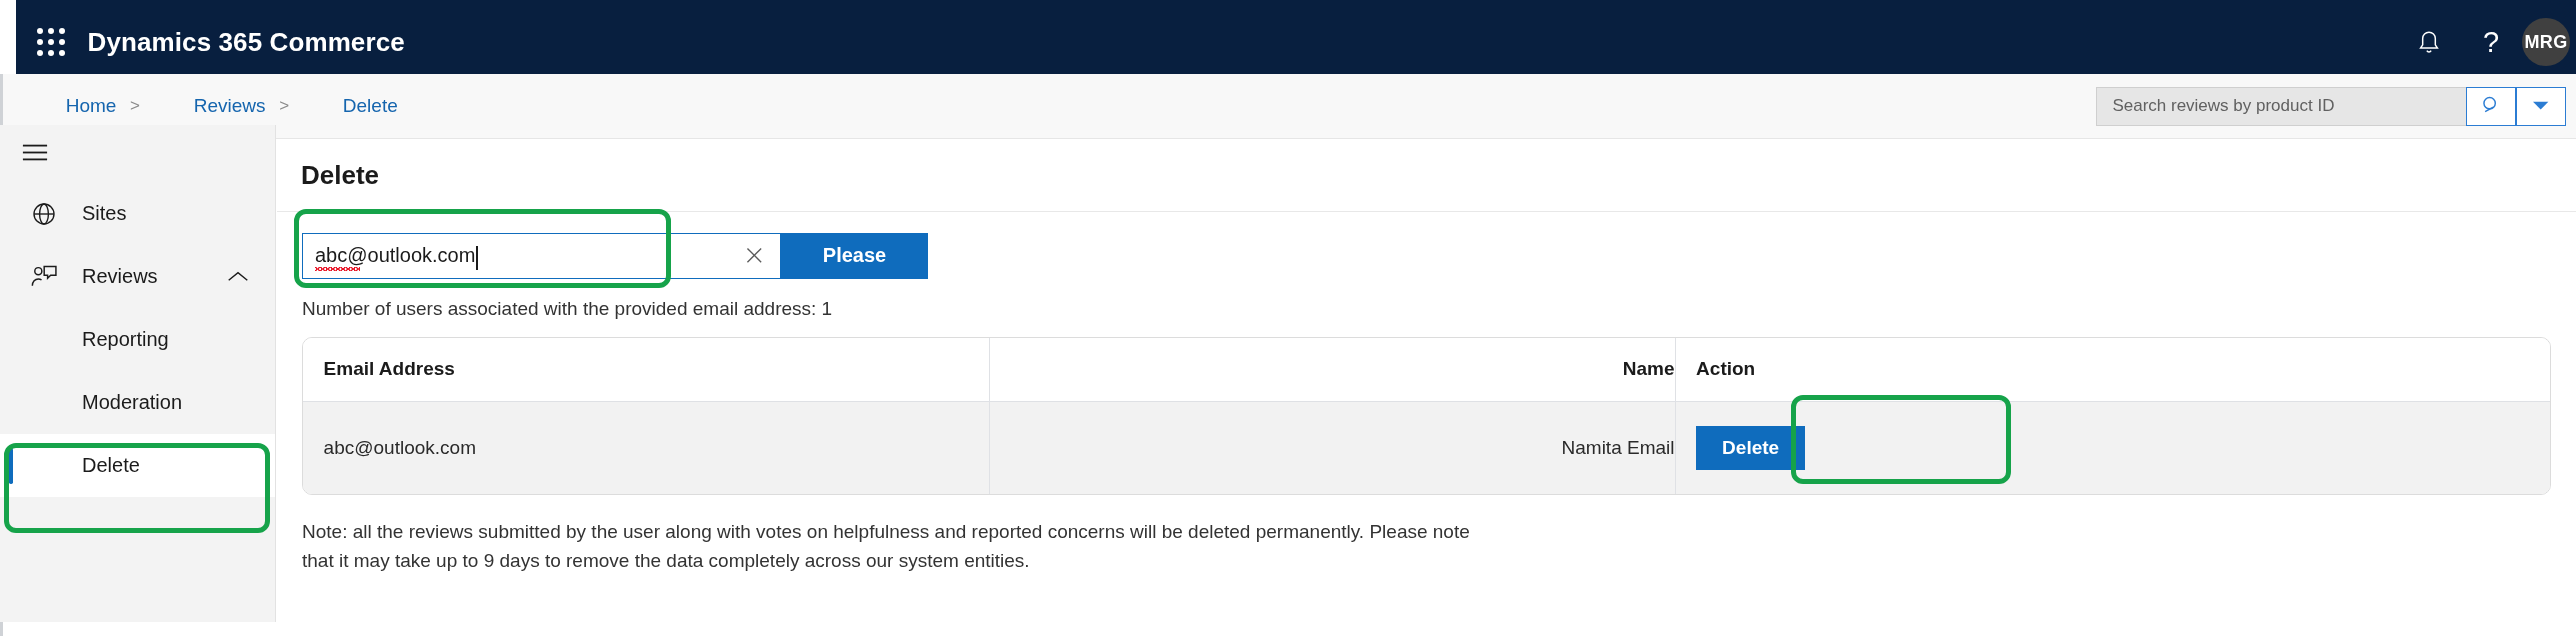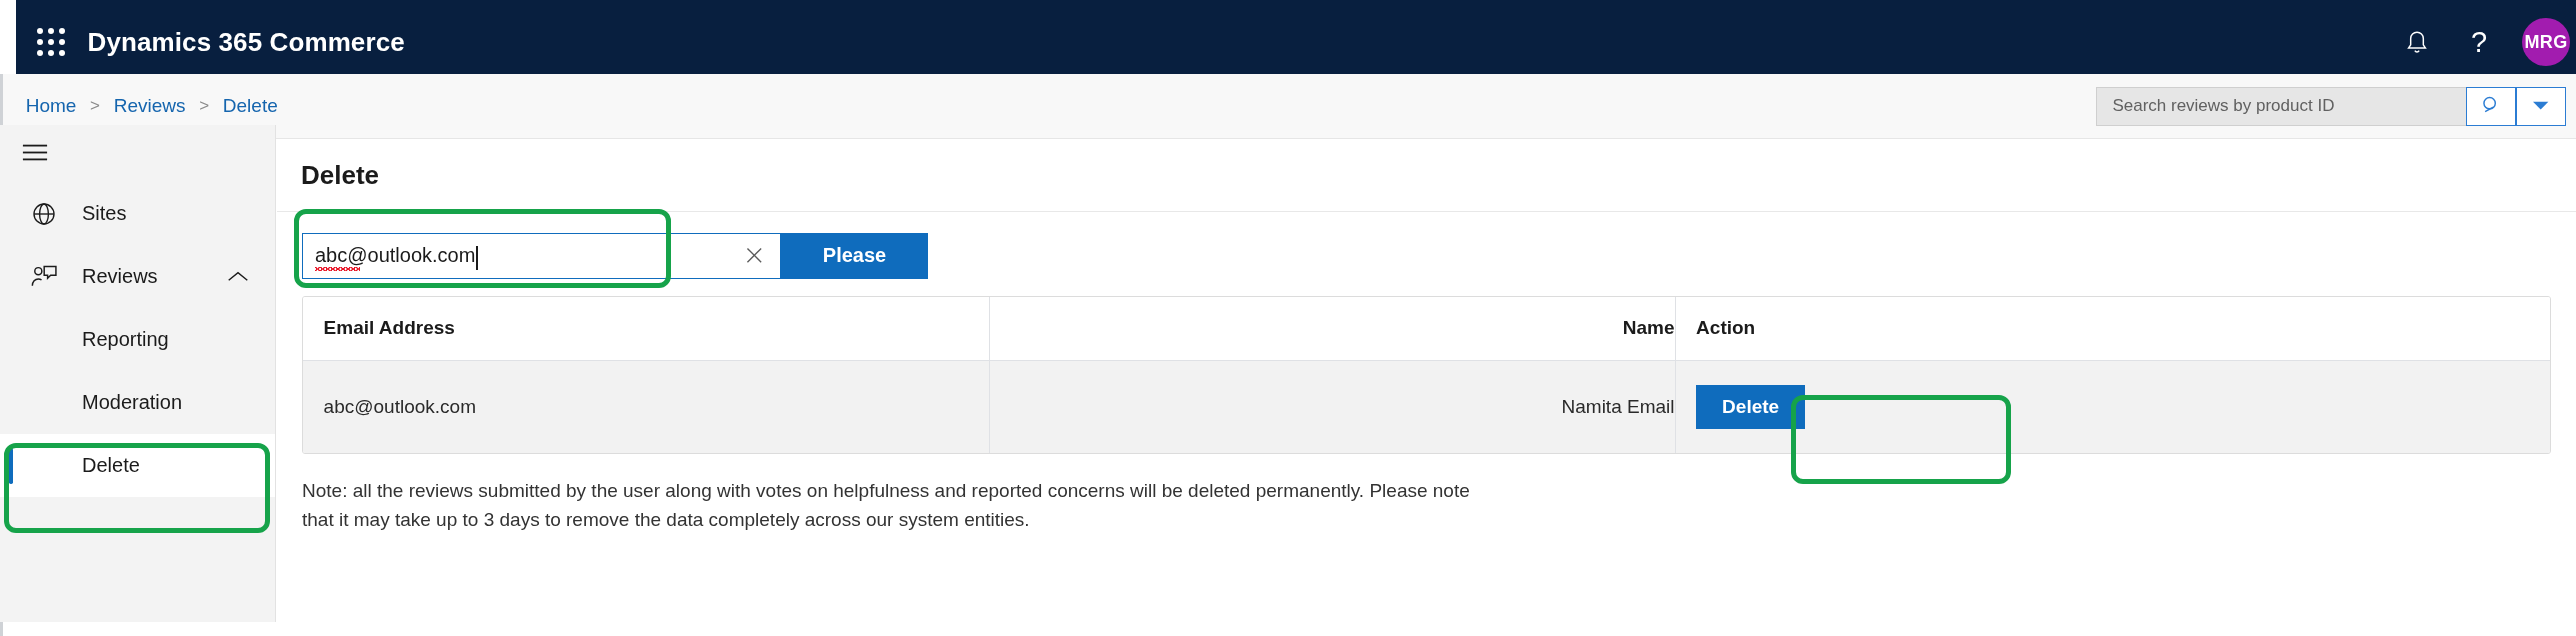--- a/index.html
+++ b/index.html
@@ -55,12 +55,11 @@
   .avatar {
     width: 48px; height: 48px;
     border-radius: 50%;
-    background: #a21caf;
+    background: #404040;
     color: #ffffff;
     font-size: 18px;
     font-weight: 600;
     display: flex; align-items: center; justify-content: center;
-    margin-left: 12px;
     cursor: pointer;
     letter-spacing: 0.3px;
   }

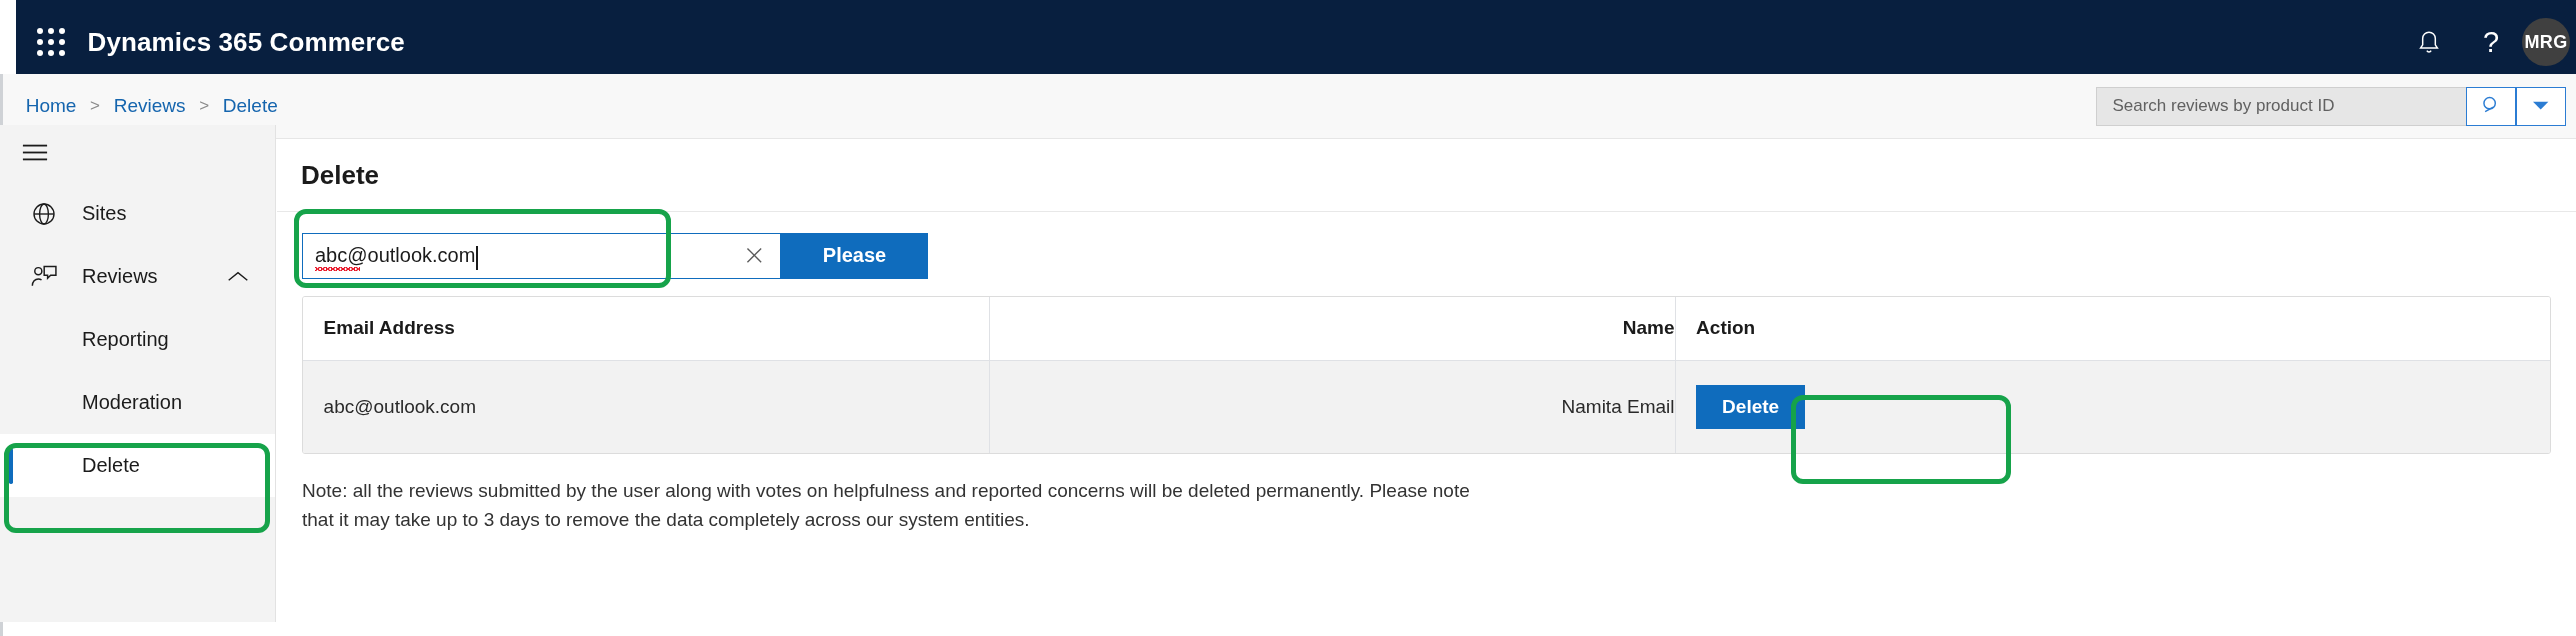--- a/index.html
+++ b/index.html
@@ -80,6 +80,7 @@
     font-size: 19px;
     cursor: pointer;
     padding: 1.7px 1.7px;
+    margin-left: 40px;
   }
   .crumb-sep {
     color: #8a8a8a;

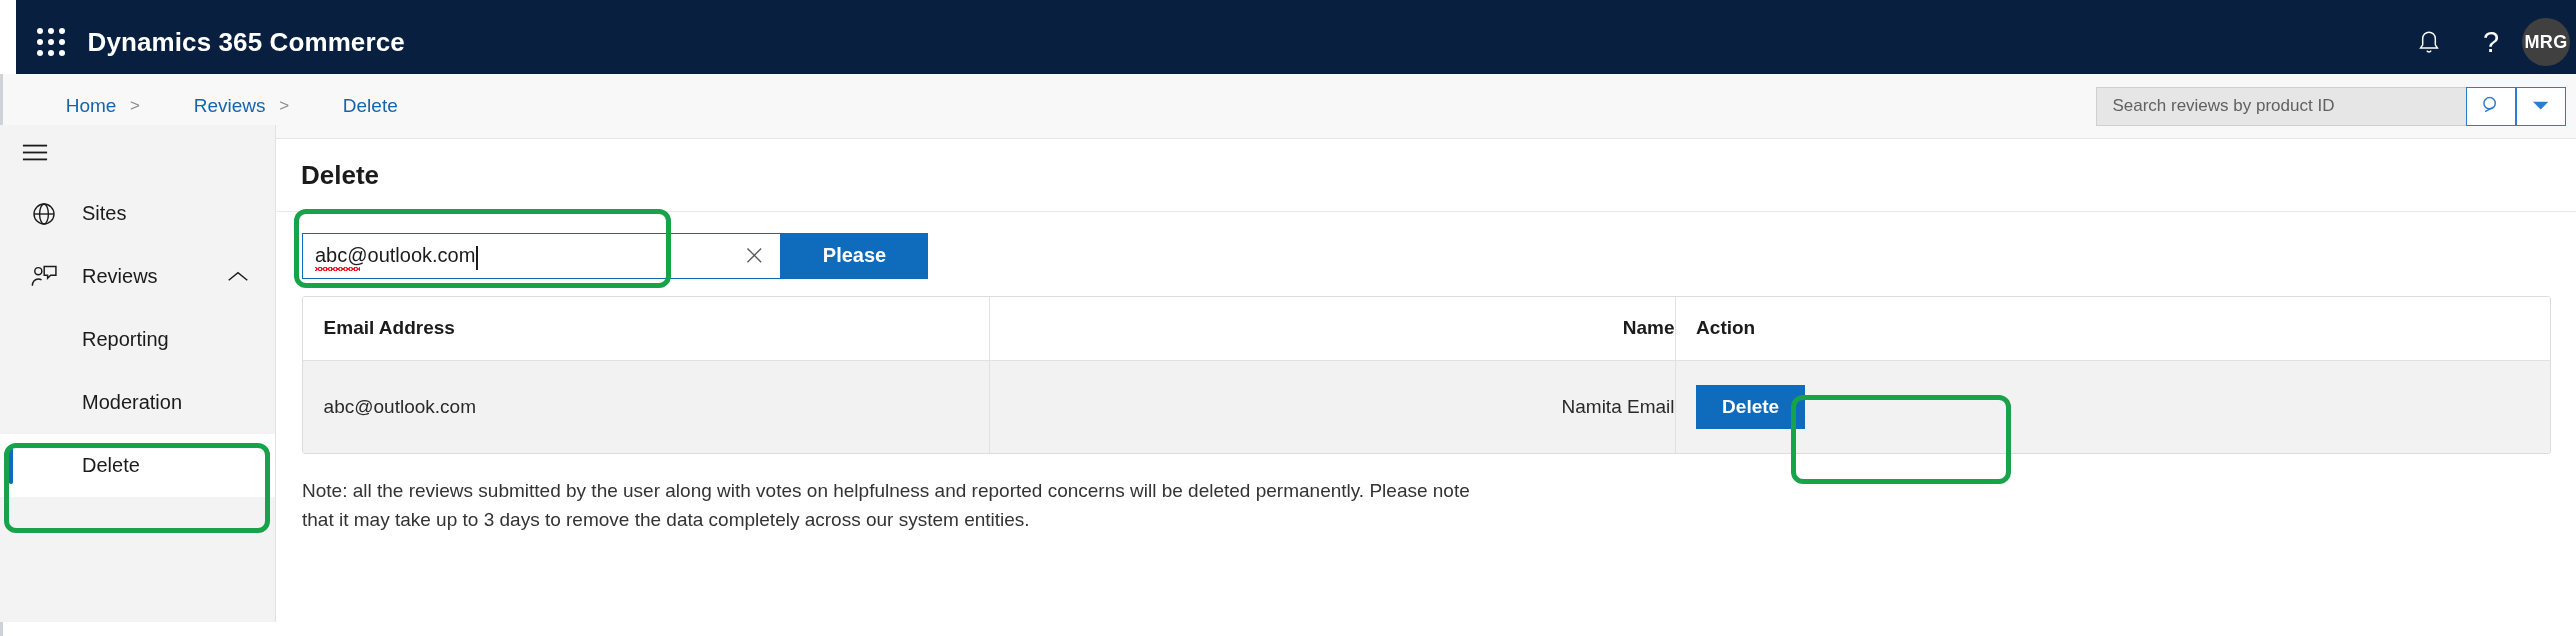--- a/index.html
+++ b/index.html
@@ -450,6 +450,7 @@
     <button class="search-btn">Please</button>
   </div>
 
+  <div class="count-text">Number of users associated with the provided email address: 1</div>
 
   <div class="table-wrap">
     <table class="grid">

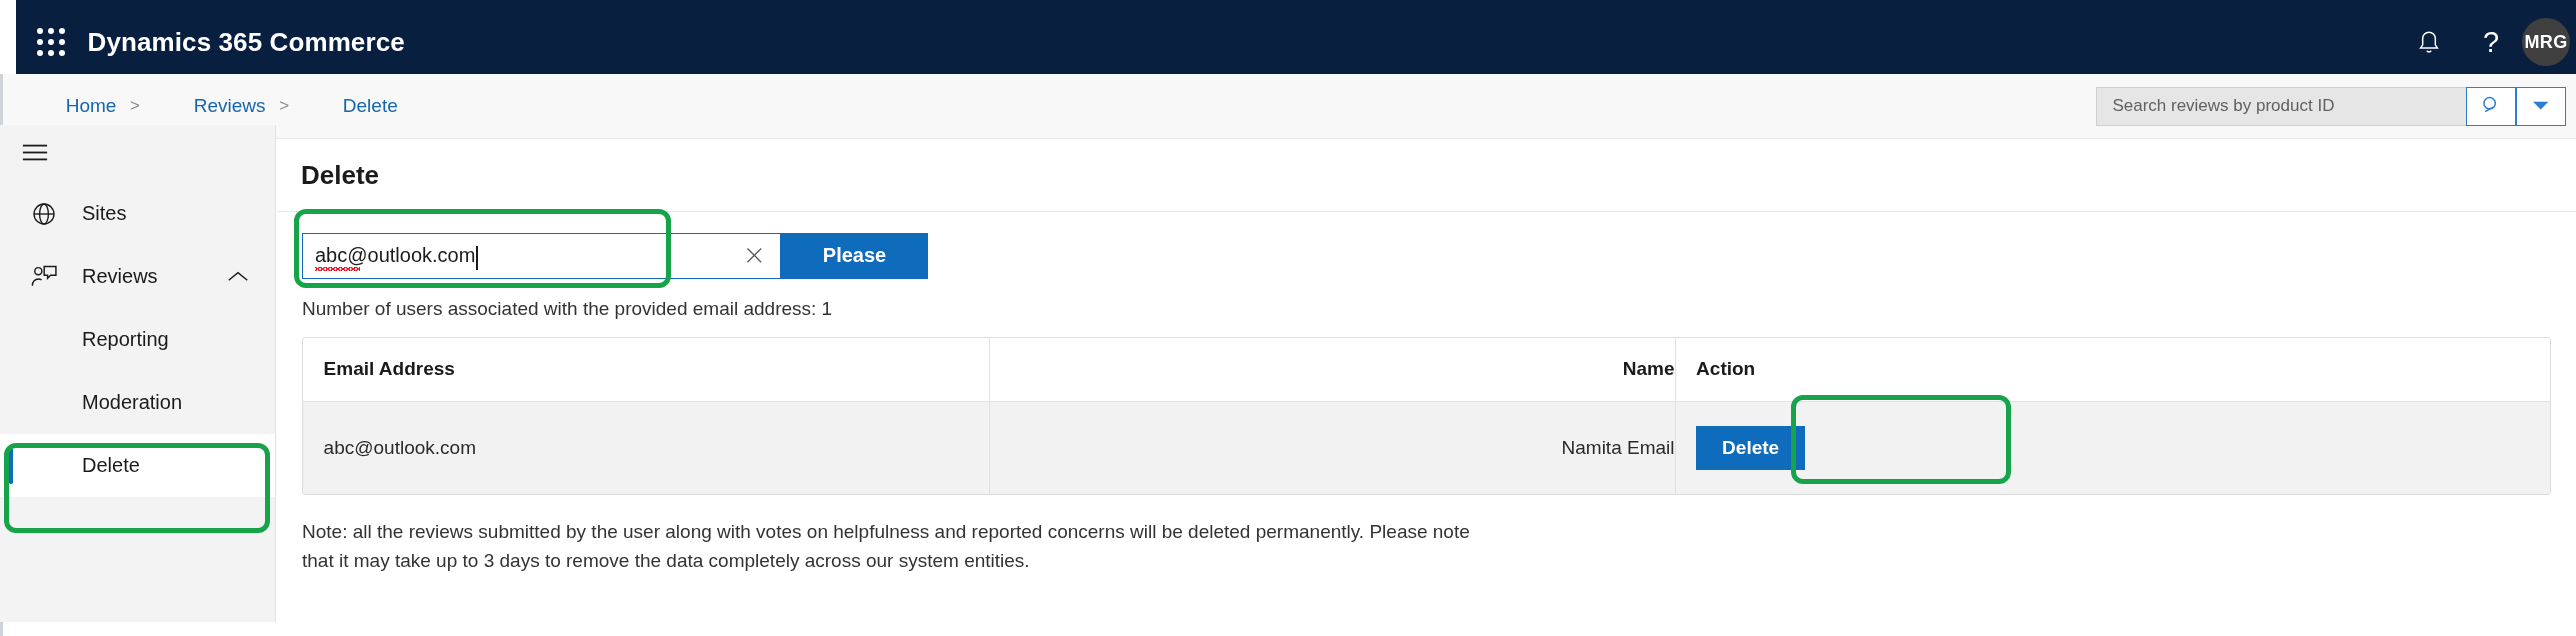--- a/index.html
+++ b/index.html
@@ -249,7 +249,7 @@
   .table-wrap {
     margin: 17px 25px 0 25px;
     border: 0.9px solid #dcdcdc;
-    border-radius: 3px;
+    border-radius: 10px;
     overflow: hidden;
     background: #ffffff;
   }

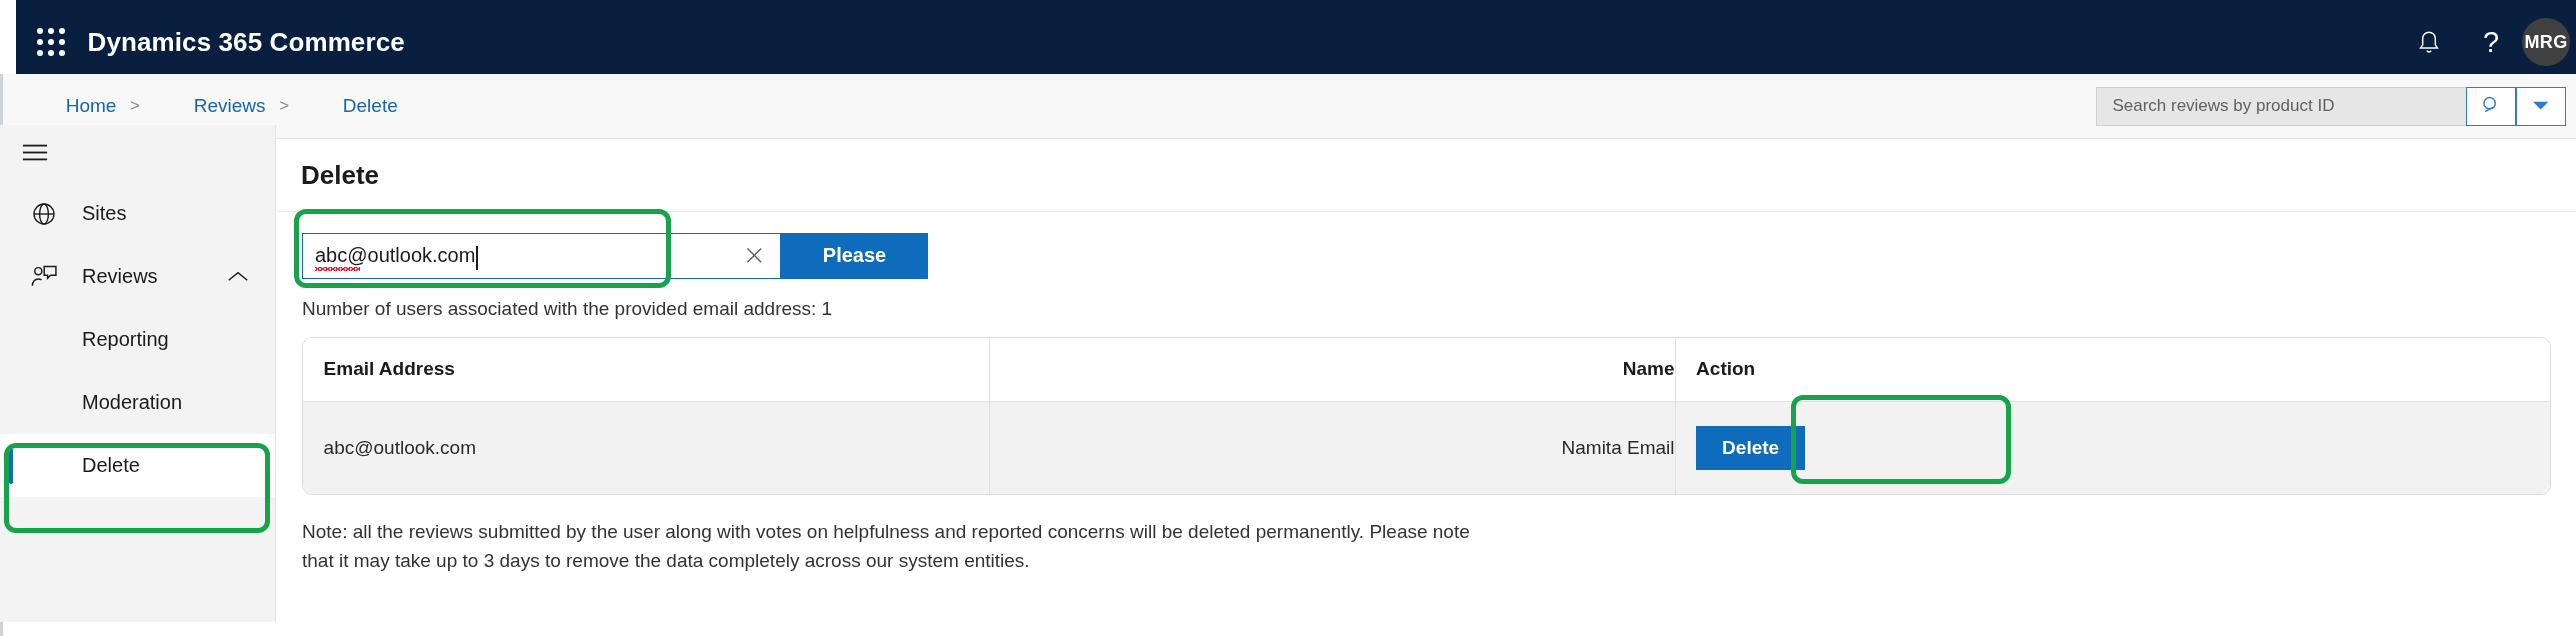--- a/index.html
+++ b/index.html
@@ -473,7 +473,7 @@
     </table>
   </div>
 
-  <div class="note">Note: all the reviews submitted by the user along with votes on helpfulness and reported concerns will be deleted permanently. Please note that it may take up to 3 days to remove the data completely across our system entities.</div>
+  <div class="note">Note: all the reviews submitted by the user along with votes on helpfulness and reported concerns will be deleted permanently. Please note that it may take up to 9 days to remove the data completely across our system entities.</div>
 </main>
 
 <div class="hl" id="hl-search"></div>

